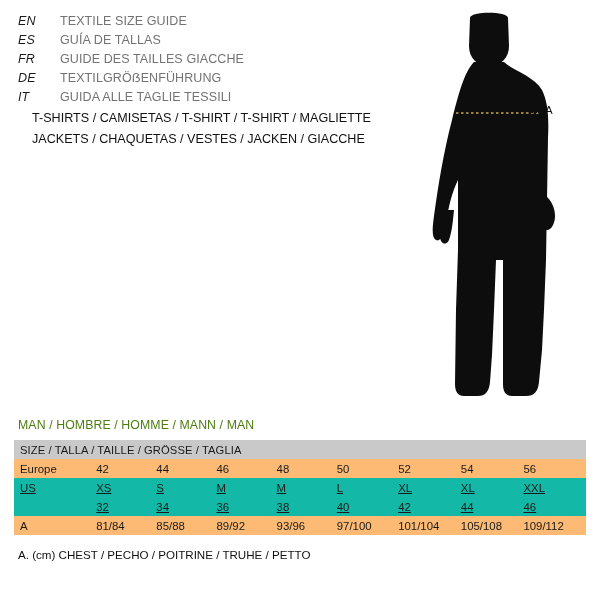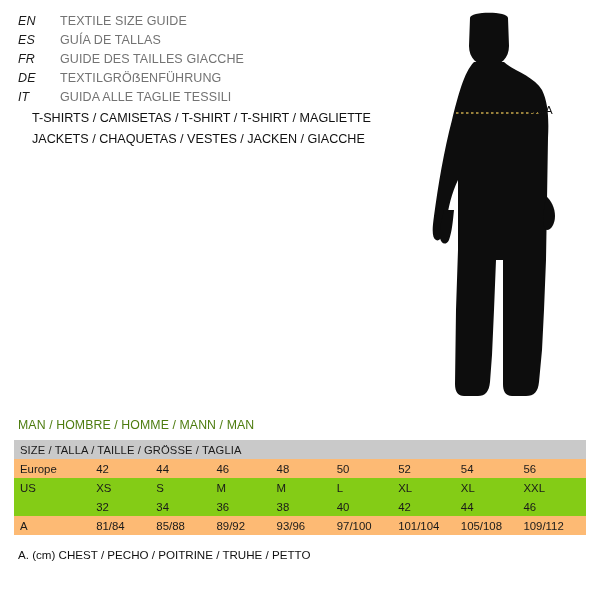--- a/index.html
+++ b/index.html
@@ -118,7 +118,7 @@
     font-size: 11.2px;
     letter-spacing: 0.1px;
   }
-  .row-shaded td { background: #84cc16; }
+  .row-shaded td { background: #14b8a6; text-decoration: underline; }
   .row-plain td { background: #fdba74; }
   .size-table td.label-cell {
     padding-left: 6px;

